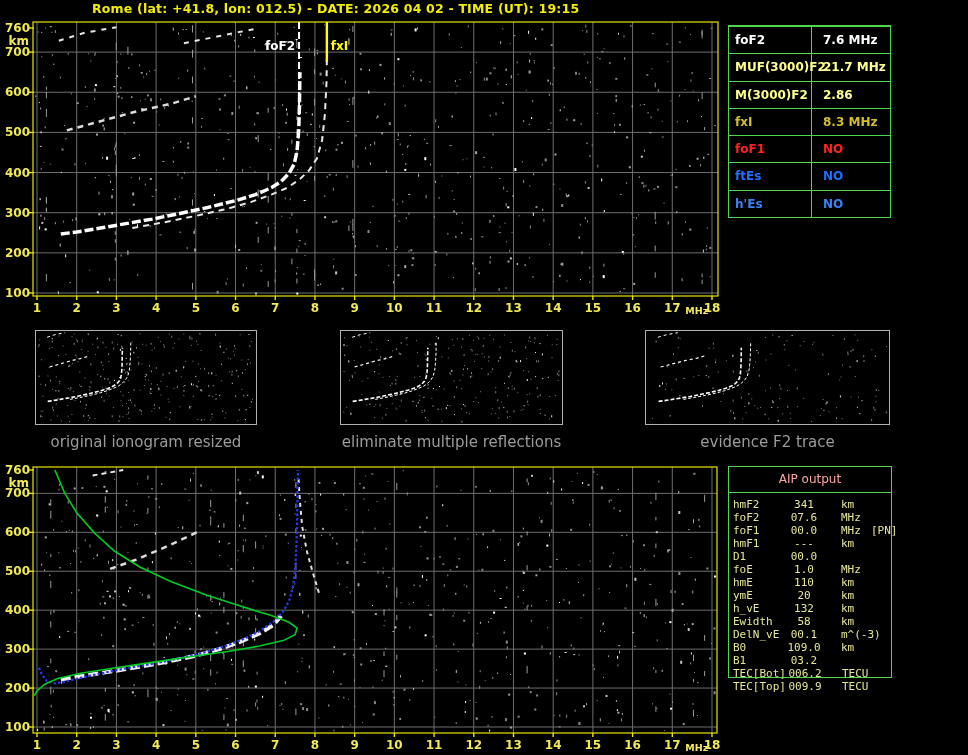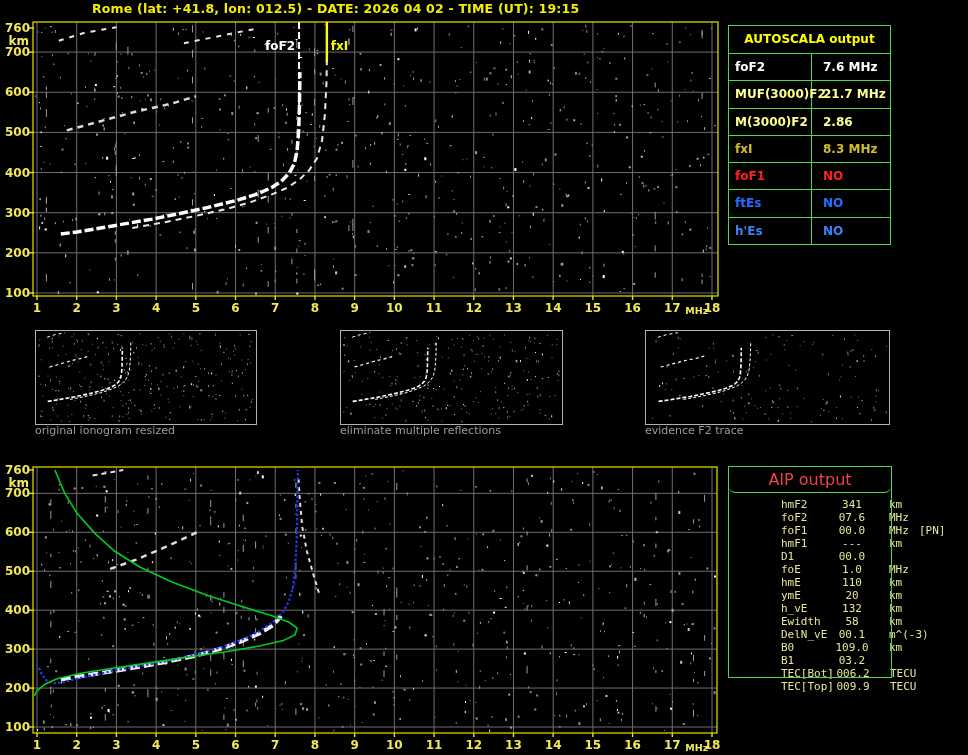--- a/index.html
+++ b/index.html
@@ -855,7 +855,6 @@
     </svg>
 
   <div class="as-table">
-    <div class="as-header">AUTOSCALA output</div>
     <div id="as-rows">
         <div class="as-row" style="color: rgb(255, 255, 255);">
           <div class="as-param">foF2</div>

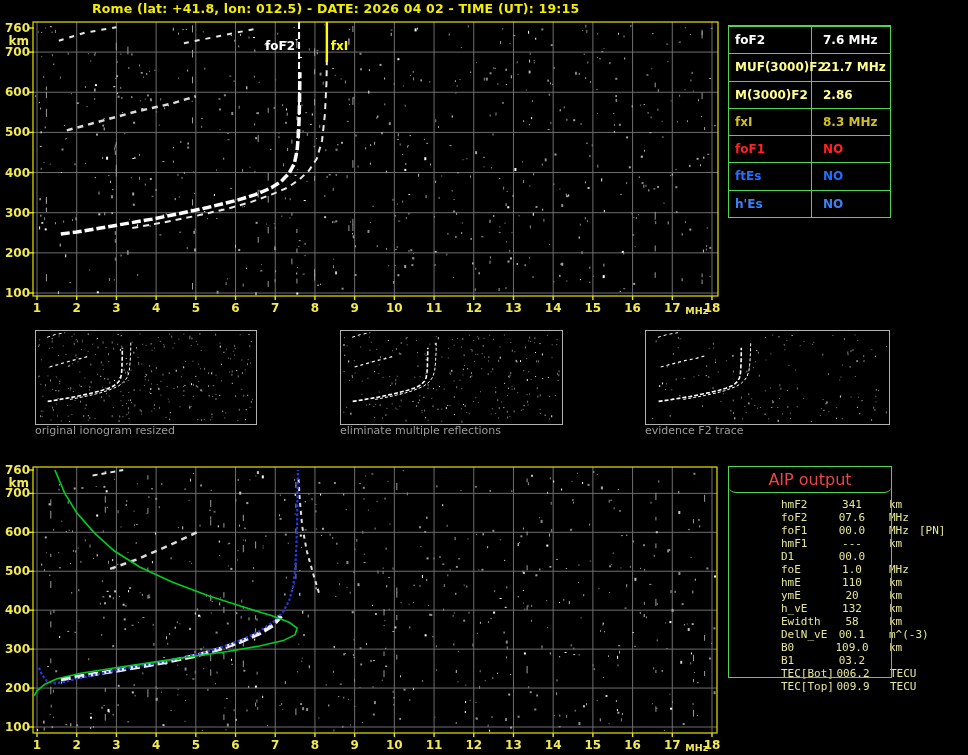--- a/index.html
+++ b/index.html
@@ -23,7 +23,7 @@
   .thumb{position:absolute;top:330px;height:95px;background:#000;border:1px solid #b2b2b2;
          box-sizing:border-box;}
   .thumb svg{position:absolute;left:0;top:0;}
-  .caption{position:absolute;top:424px;text-align:left;color:#9b9b9b;font-size:11px;}
+  .caption{position:absolute;top:433px;text-align:center;color:#9b9b9b;font-size:15px;}
   
   .aip{position:absolute;left:728px;top:466px;width:164px;}
   .aip-box{position:absolute;left:0;top:0;width:164px;height:212px;border:1px solid #4fd64f;

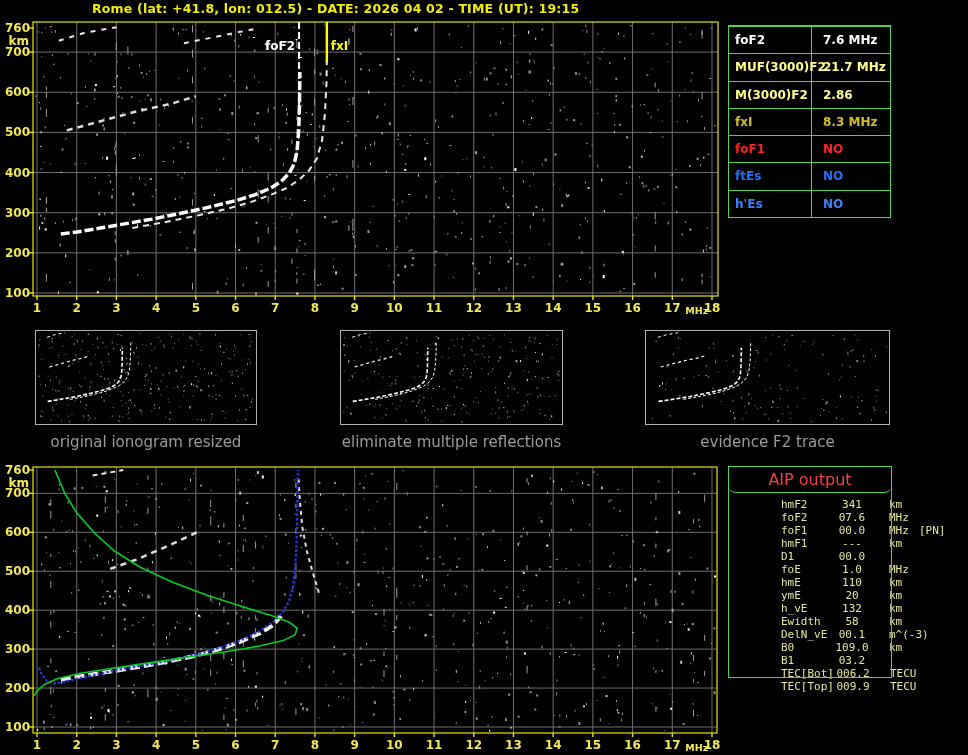--- a/index.html
+++ b/index.html
@@ -28,8 +28,8 @@
   .aip{position:absolute;left:728px;top:466px;width:164px;}
   .aip-box{position:absolute;left:0;top:0;width:164px;height:212px;border:1px solid #4fd64f;
            box-sizing:border-box;pointer-events:none;z-index:3;}
-  .aip-header{height:27px;line-height:27px;text-align:center;color:#ef4444;font-size:16px;
-              border-bottom:1px solid #4fd64f;box-sizing:border-box;position:relative;z-index:1;border-radius:8px;}
+  .aip-header{height:27px;line-height:27px;text-align:center;color:#fca5a5;font-size:12px;
+              border-bottom:1px solid #4fd64f;box-sizing:border-box;position:relative;z-index:1;}
   .aip-rows{position:relative;z-index:2;padding-top:5px;}
   .aip-row{display:flex;height:13px;line-height:13px;font-family:"DejaVu Sans Mono",monospace;
            font-size:11px;color:#e6e697;white-space:nowrap;}

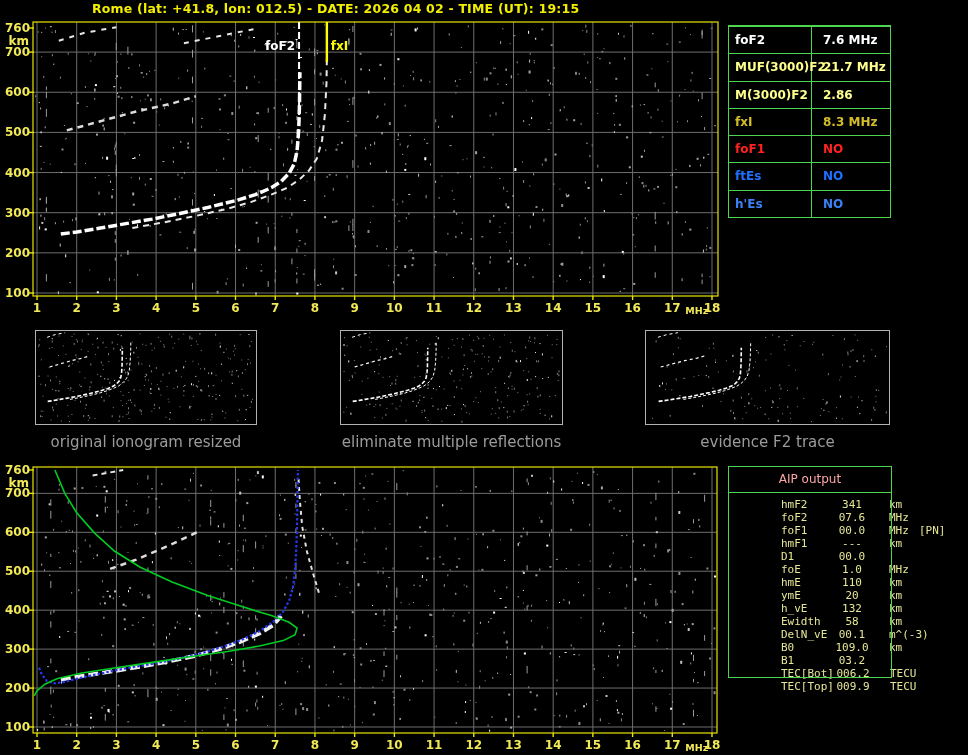--- a/index.html
+++ b/index.html
@@ -33,7 +33,7 @@
   .aip-rows{position:relative;z-index:2;padding-top:5px;}
   .aip-row{display:flex;height:13px;line-height:13px;font-family:"DejaVu Sans Mono",monospace;
            font-size:11px;color:#e6e697;white-space:nowrap;}
-  .aip-param{flex:0 0 52px;padding-left:5px;overflow:visible;margin-left:48px;}
+  .aip-param{flex:0 0 52px;padding-left:5px;overflow:visible;}
   .aip-value{flex:0 0 38px;text-align:center;}
   .aip-unit{flex:0 0 30px;margin-left:18px;overflow:visible;}
   .aip-extra{margin-left:0px;}

